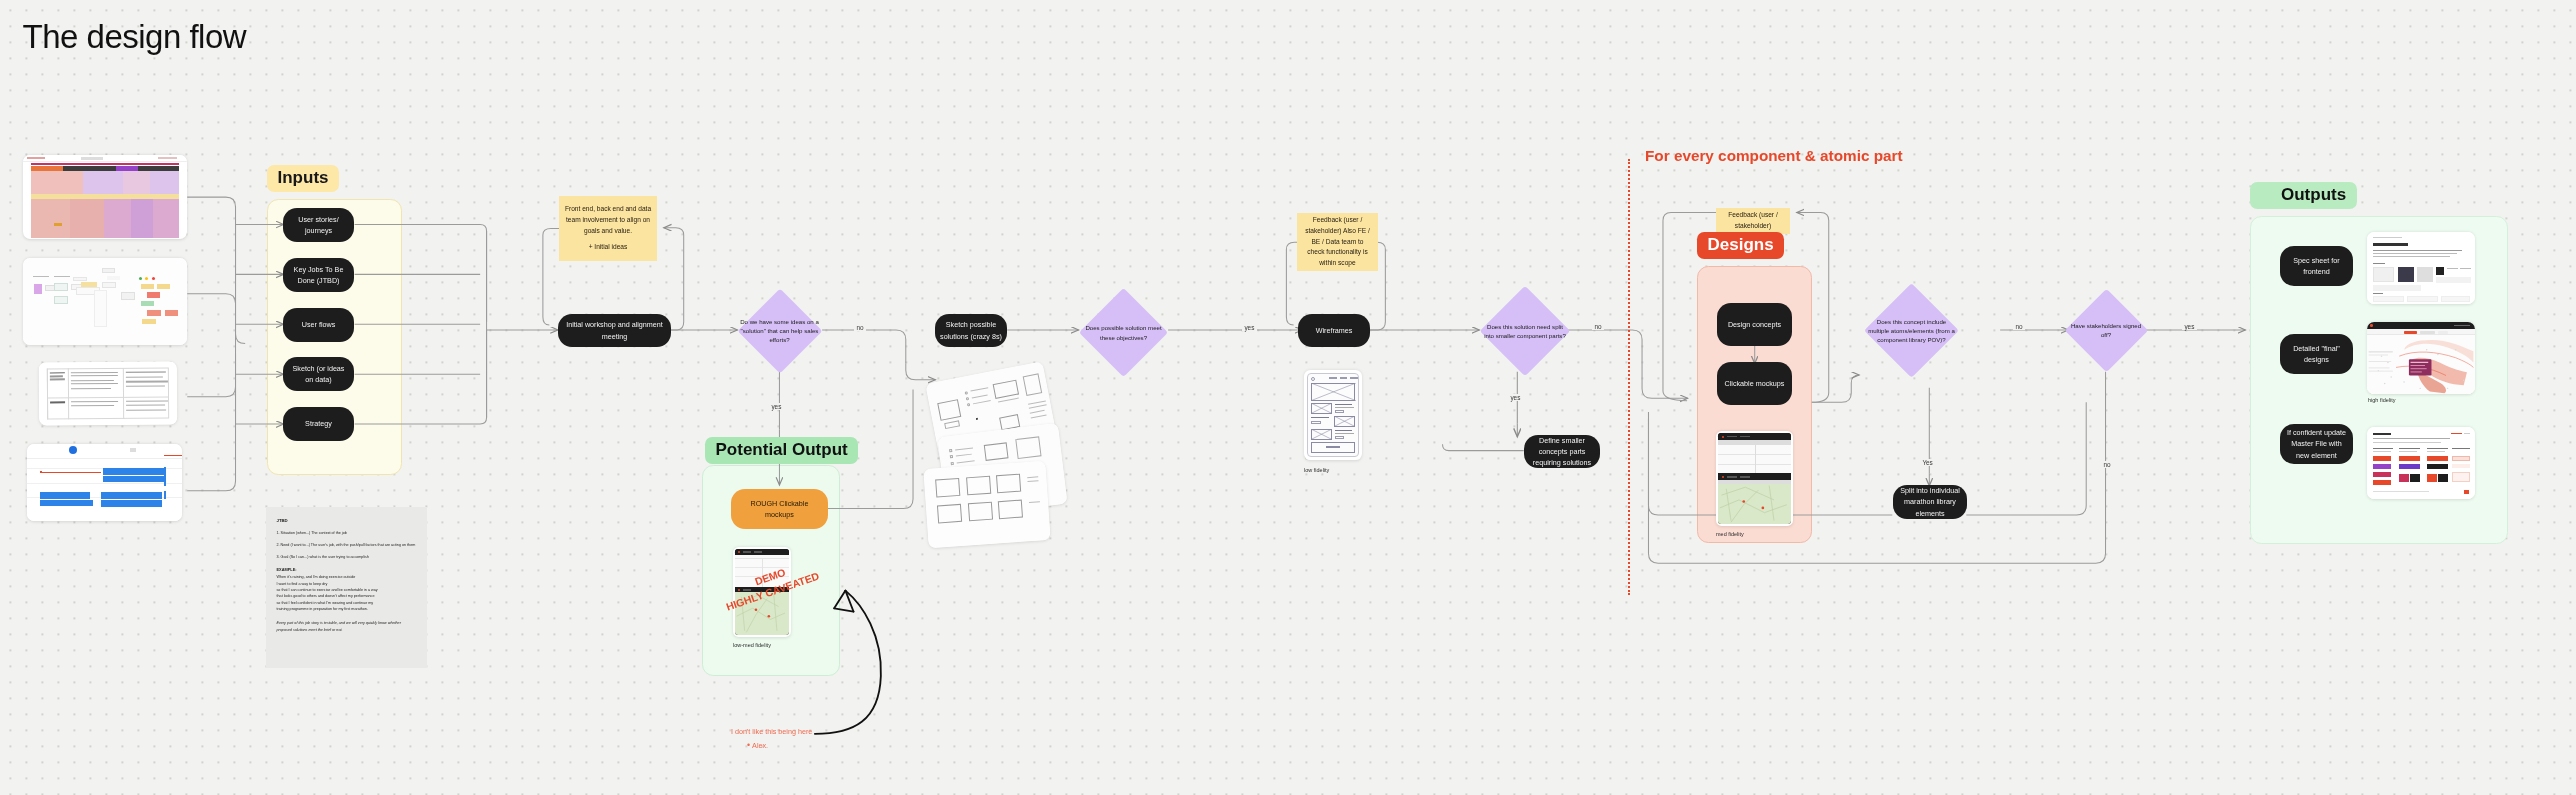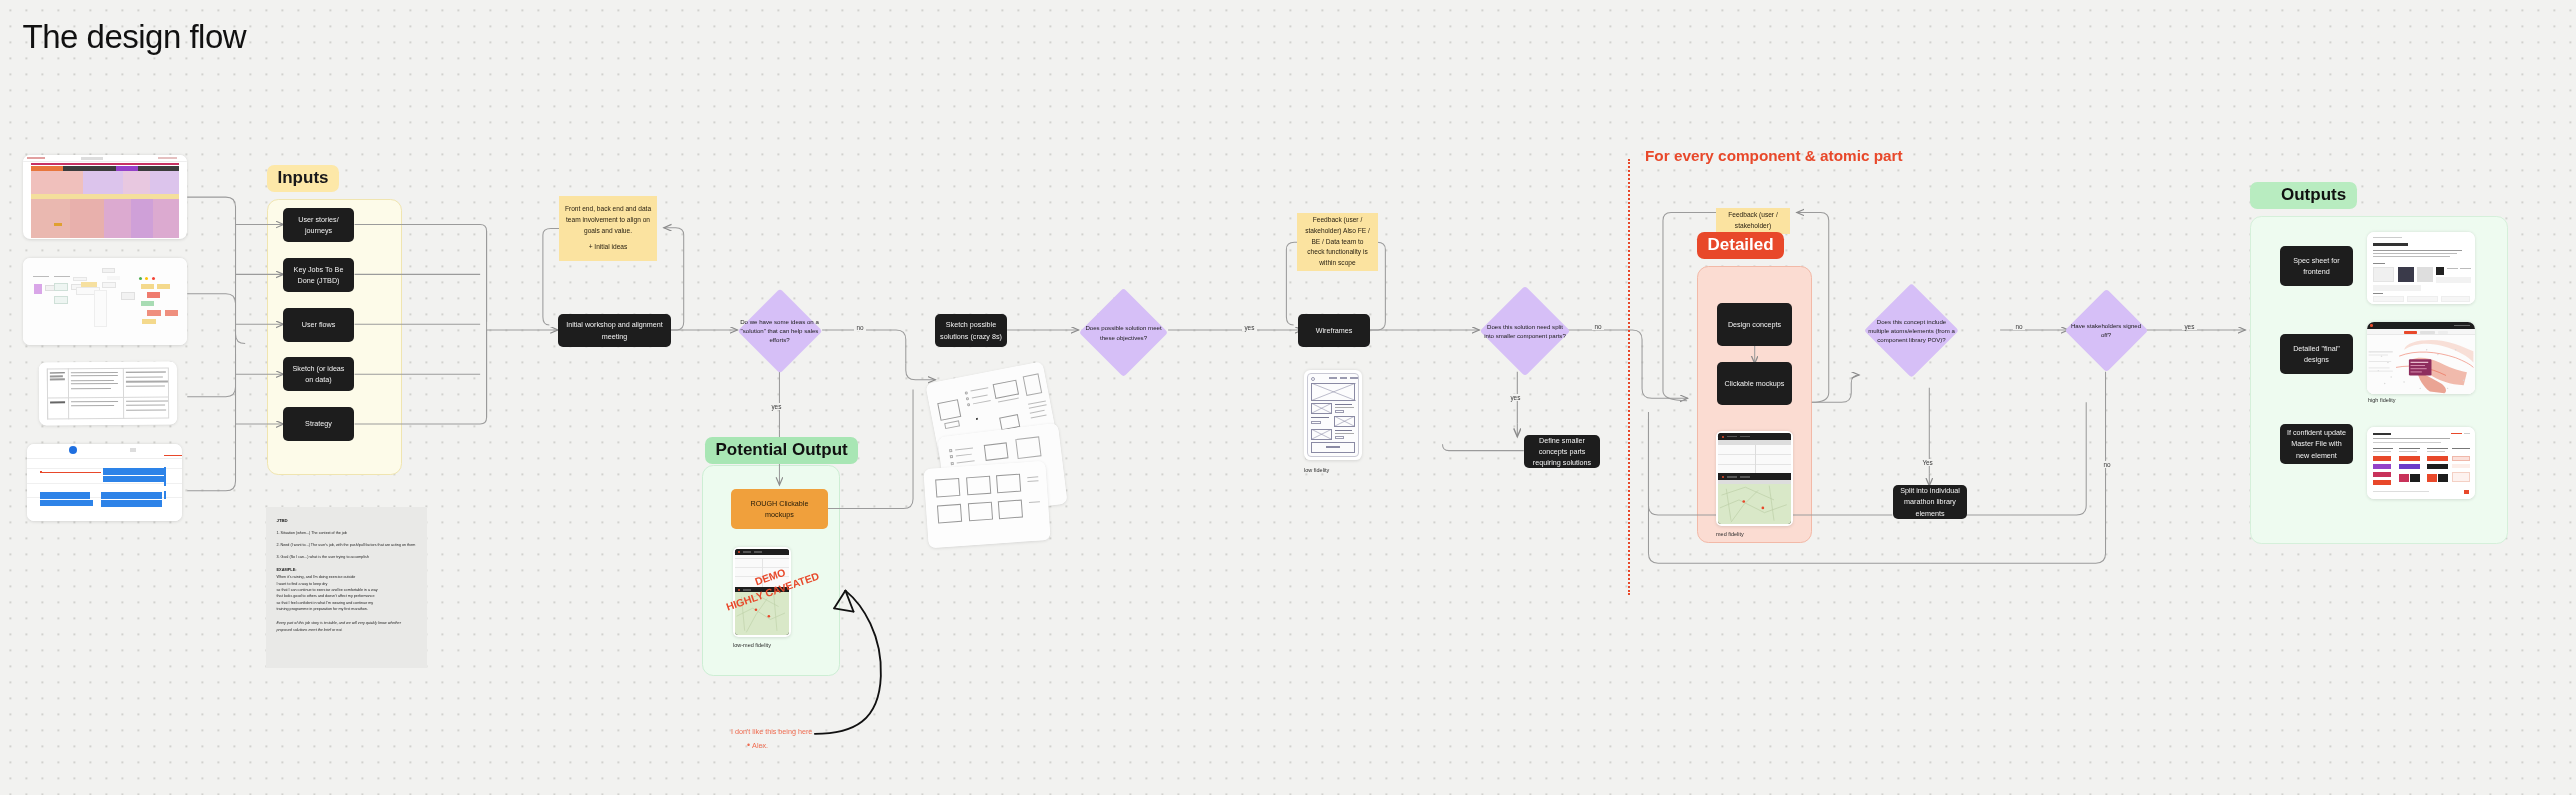--- a/index.html
+++ b/index.html
@@ -50,7 +50,7 @@
   
   .node {
     background: #1d1d1d; color: #f2f2f2;
-    border-radius: 5px;
+    border-radius: 14px;
     display: flex; align-items: center; justify-content: center;
     text-align: center;
     font-size: 7.2px; line-height: 1.55;

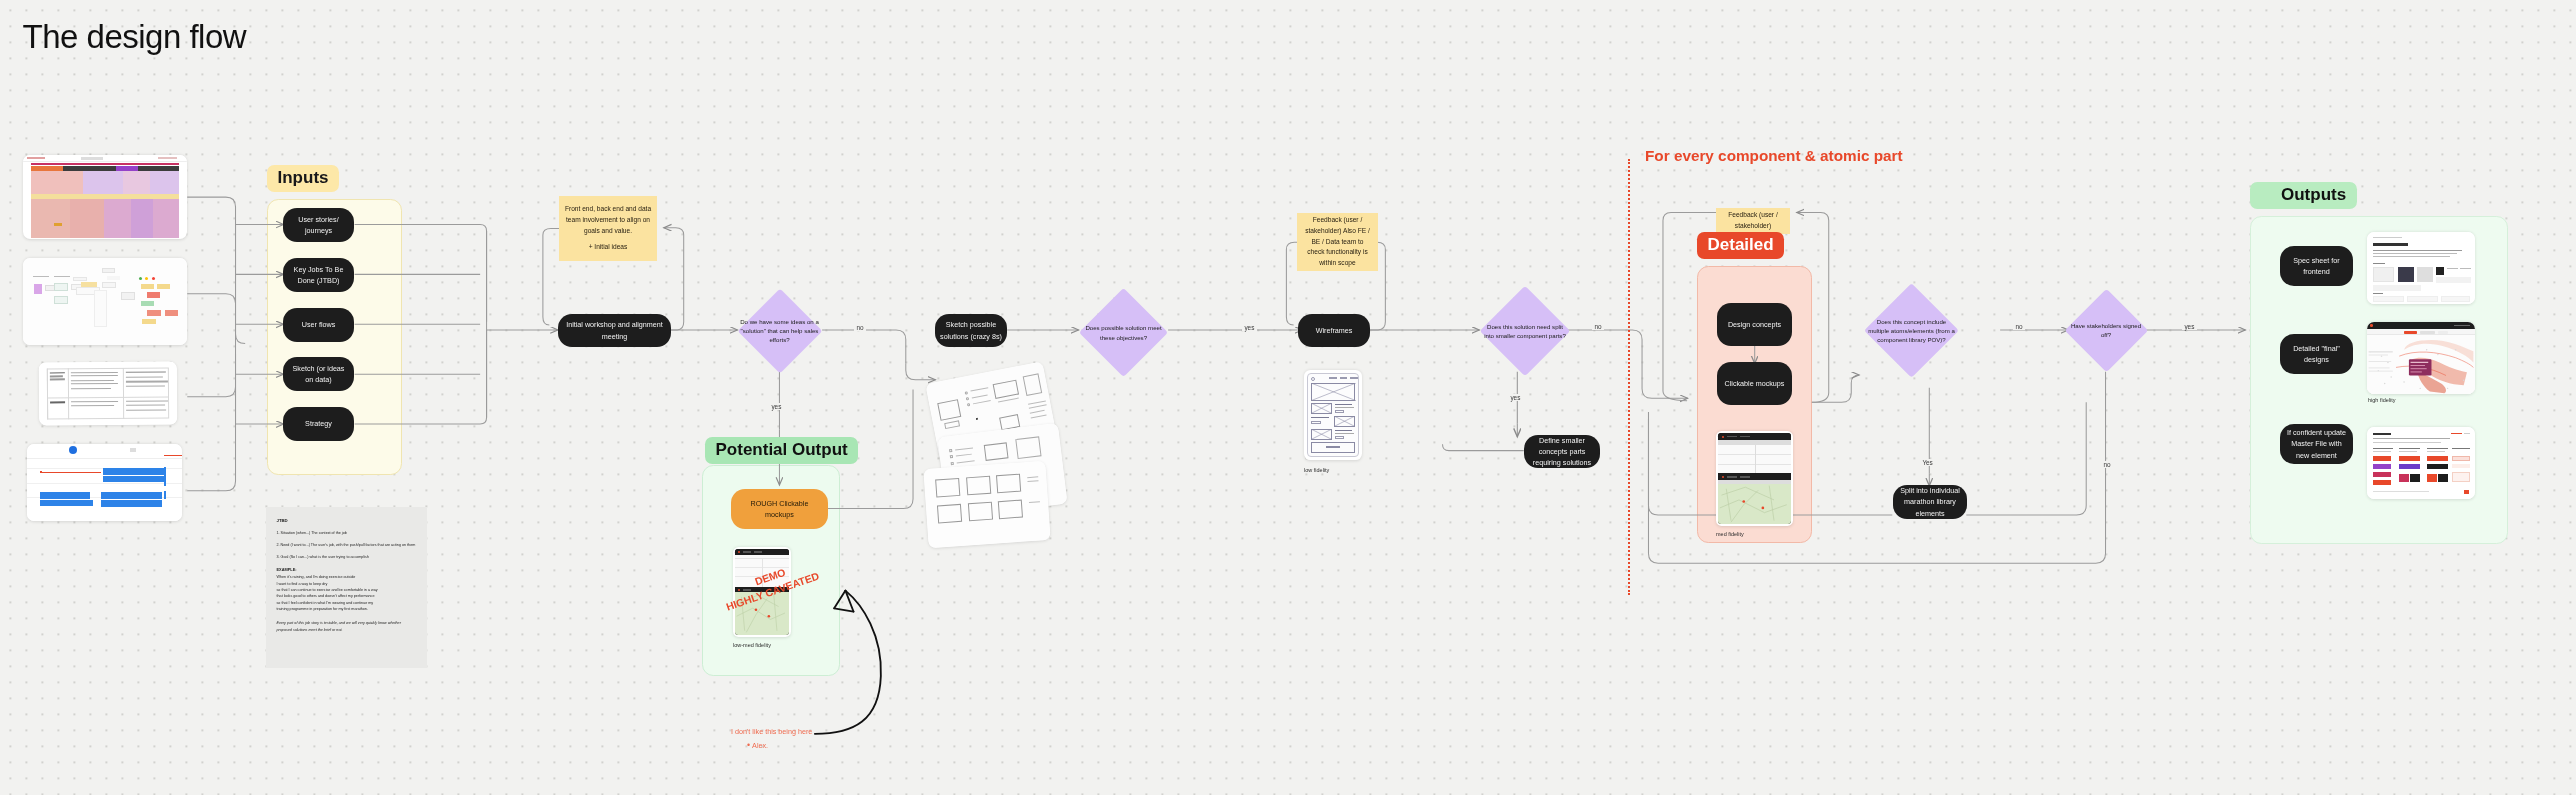--- a/index.html
+++ b/index.html
@@ -137,7 +137,7 @@
 
   <div class="abs chip chip-inputs" style="left:267px; top:145px;margin-top:20px;">Inputs</div>
   <div class="abs chip chip-potential" style="left:705px; top:437px;">Potential Output</div>
-  <div class="abs chip chip-designs" style="left:1697px; top:232px;">Detailed</div>
+  <div class="abs chip chip-designs" style="left:1697px; top:232px;">Designs</div>
   <div class="abs chip chip-outputs" style="left:2250px; top:182px;padding-left:31px;">Outputs</div>
 
   <div class="abs" id="banner" style="left:1645px; top:147px;">For every component &amp; atomic part</div>

